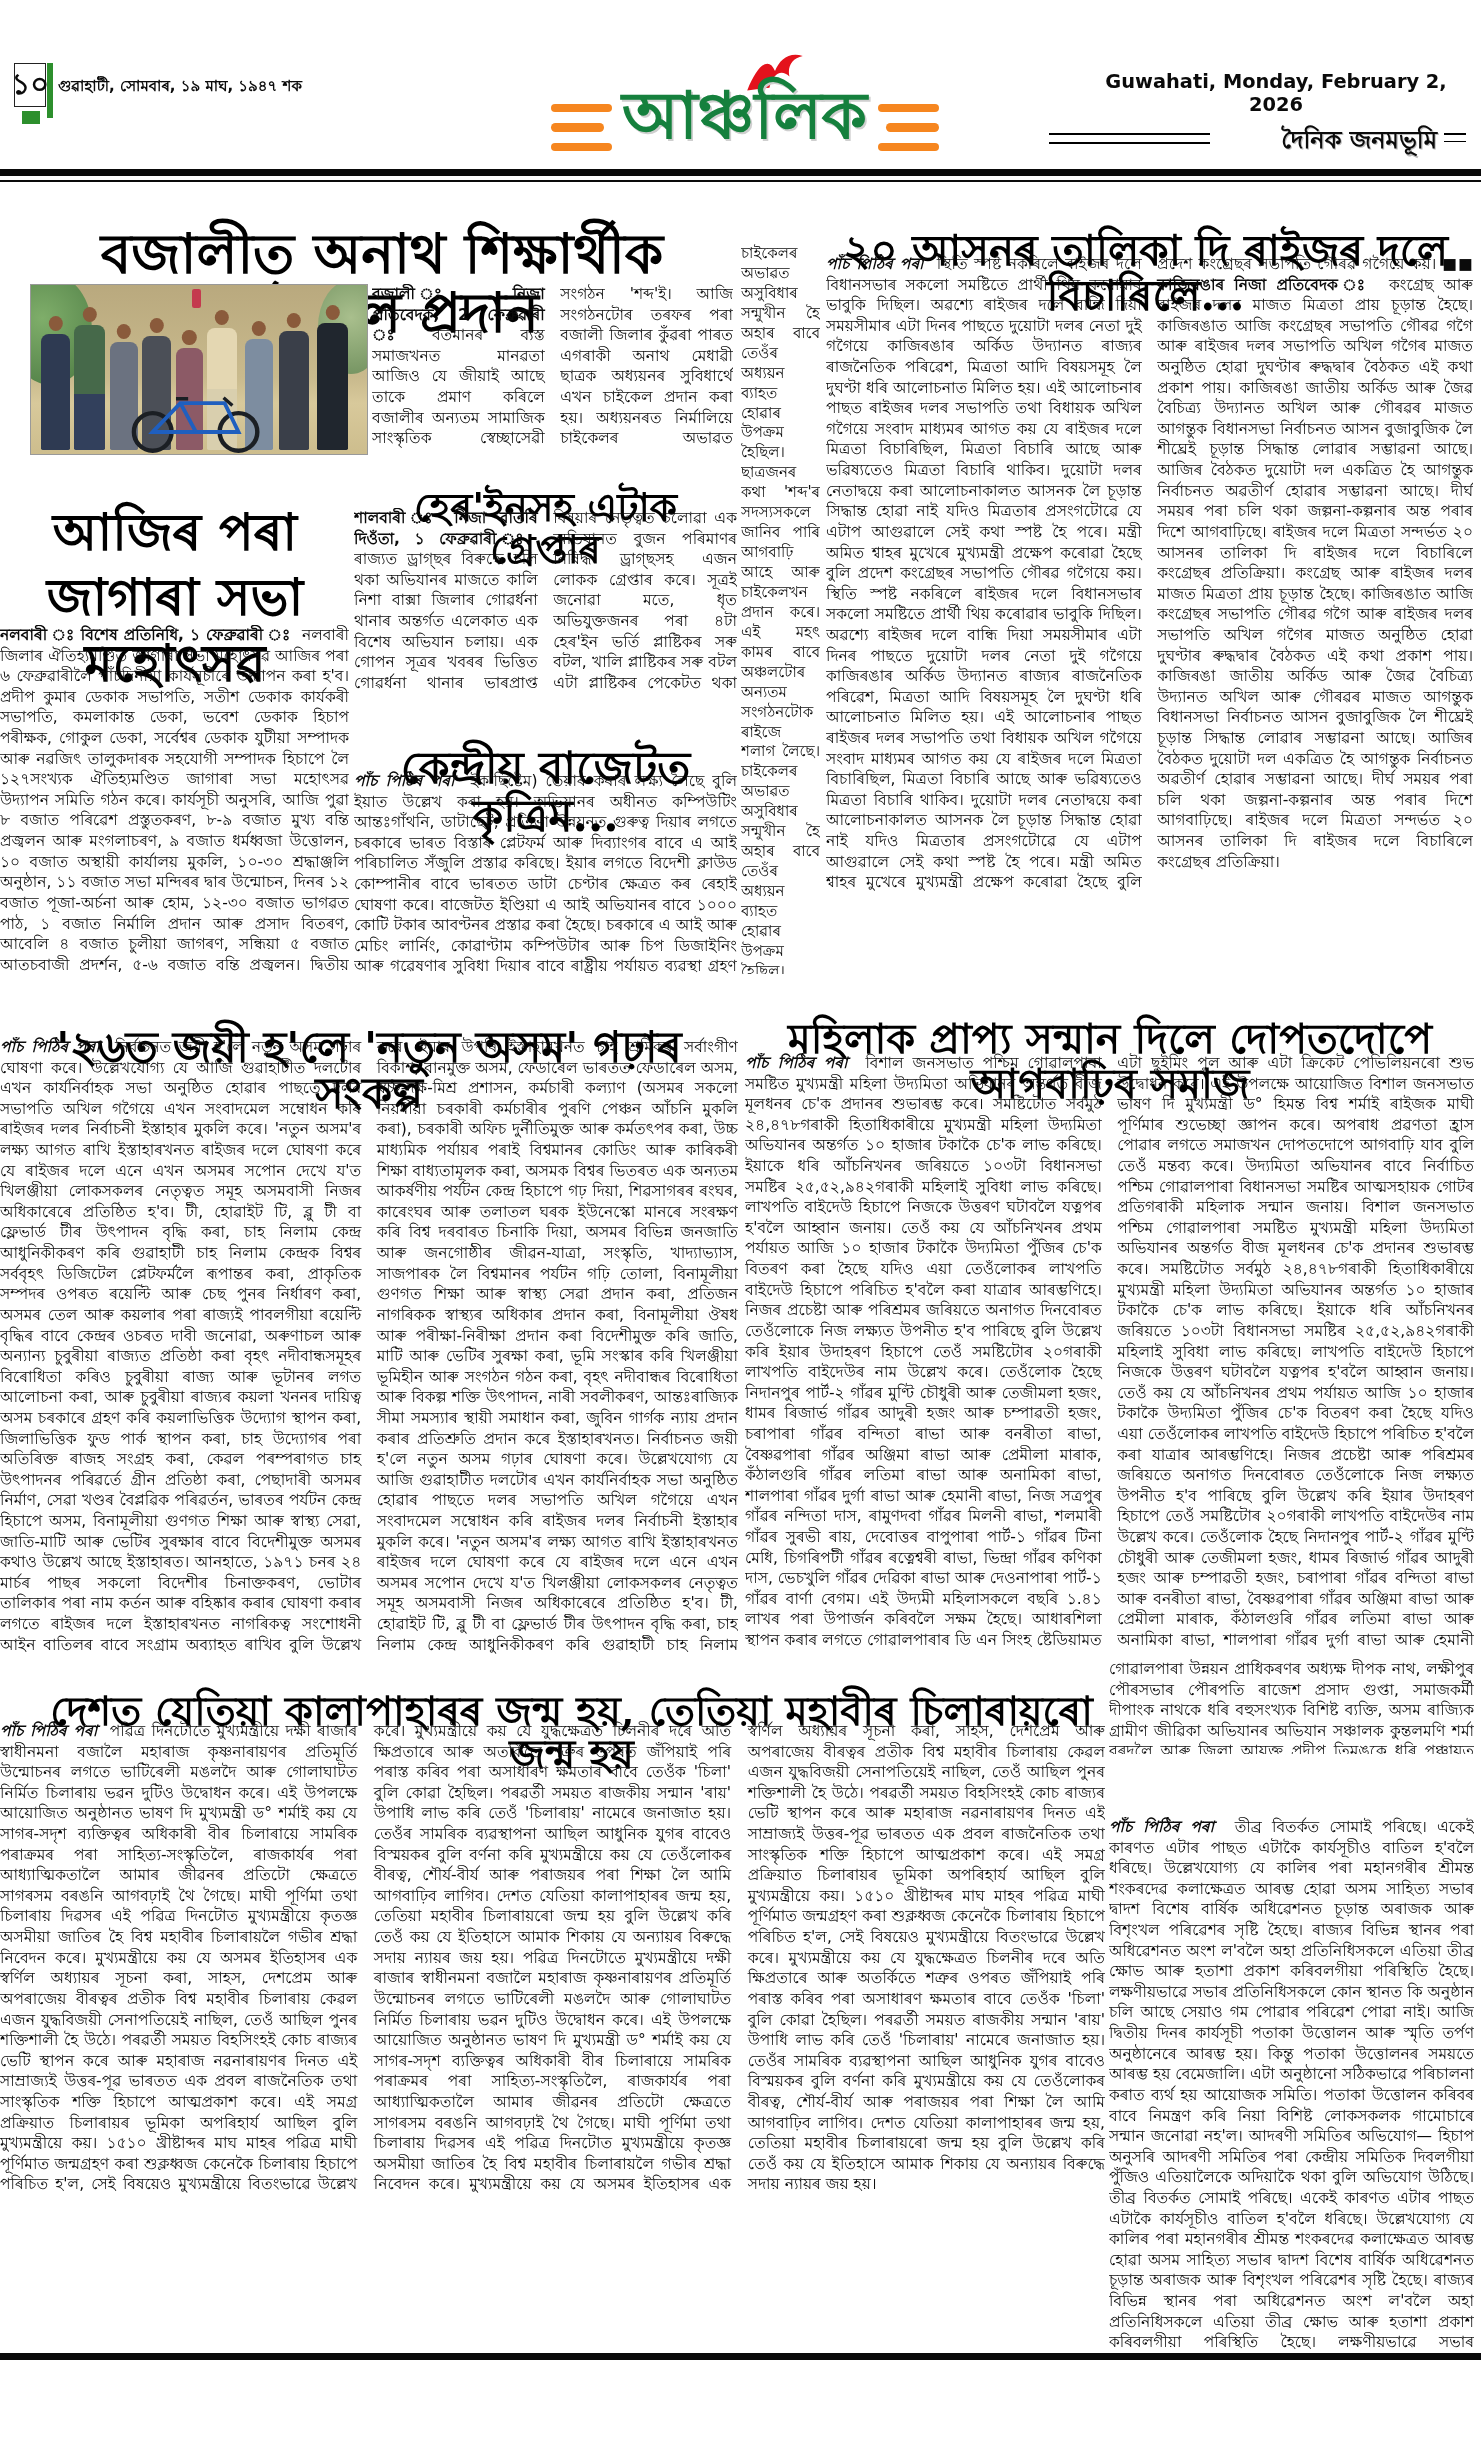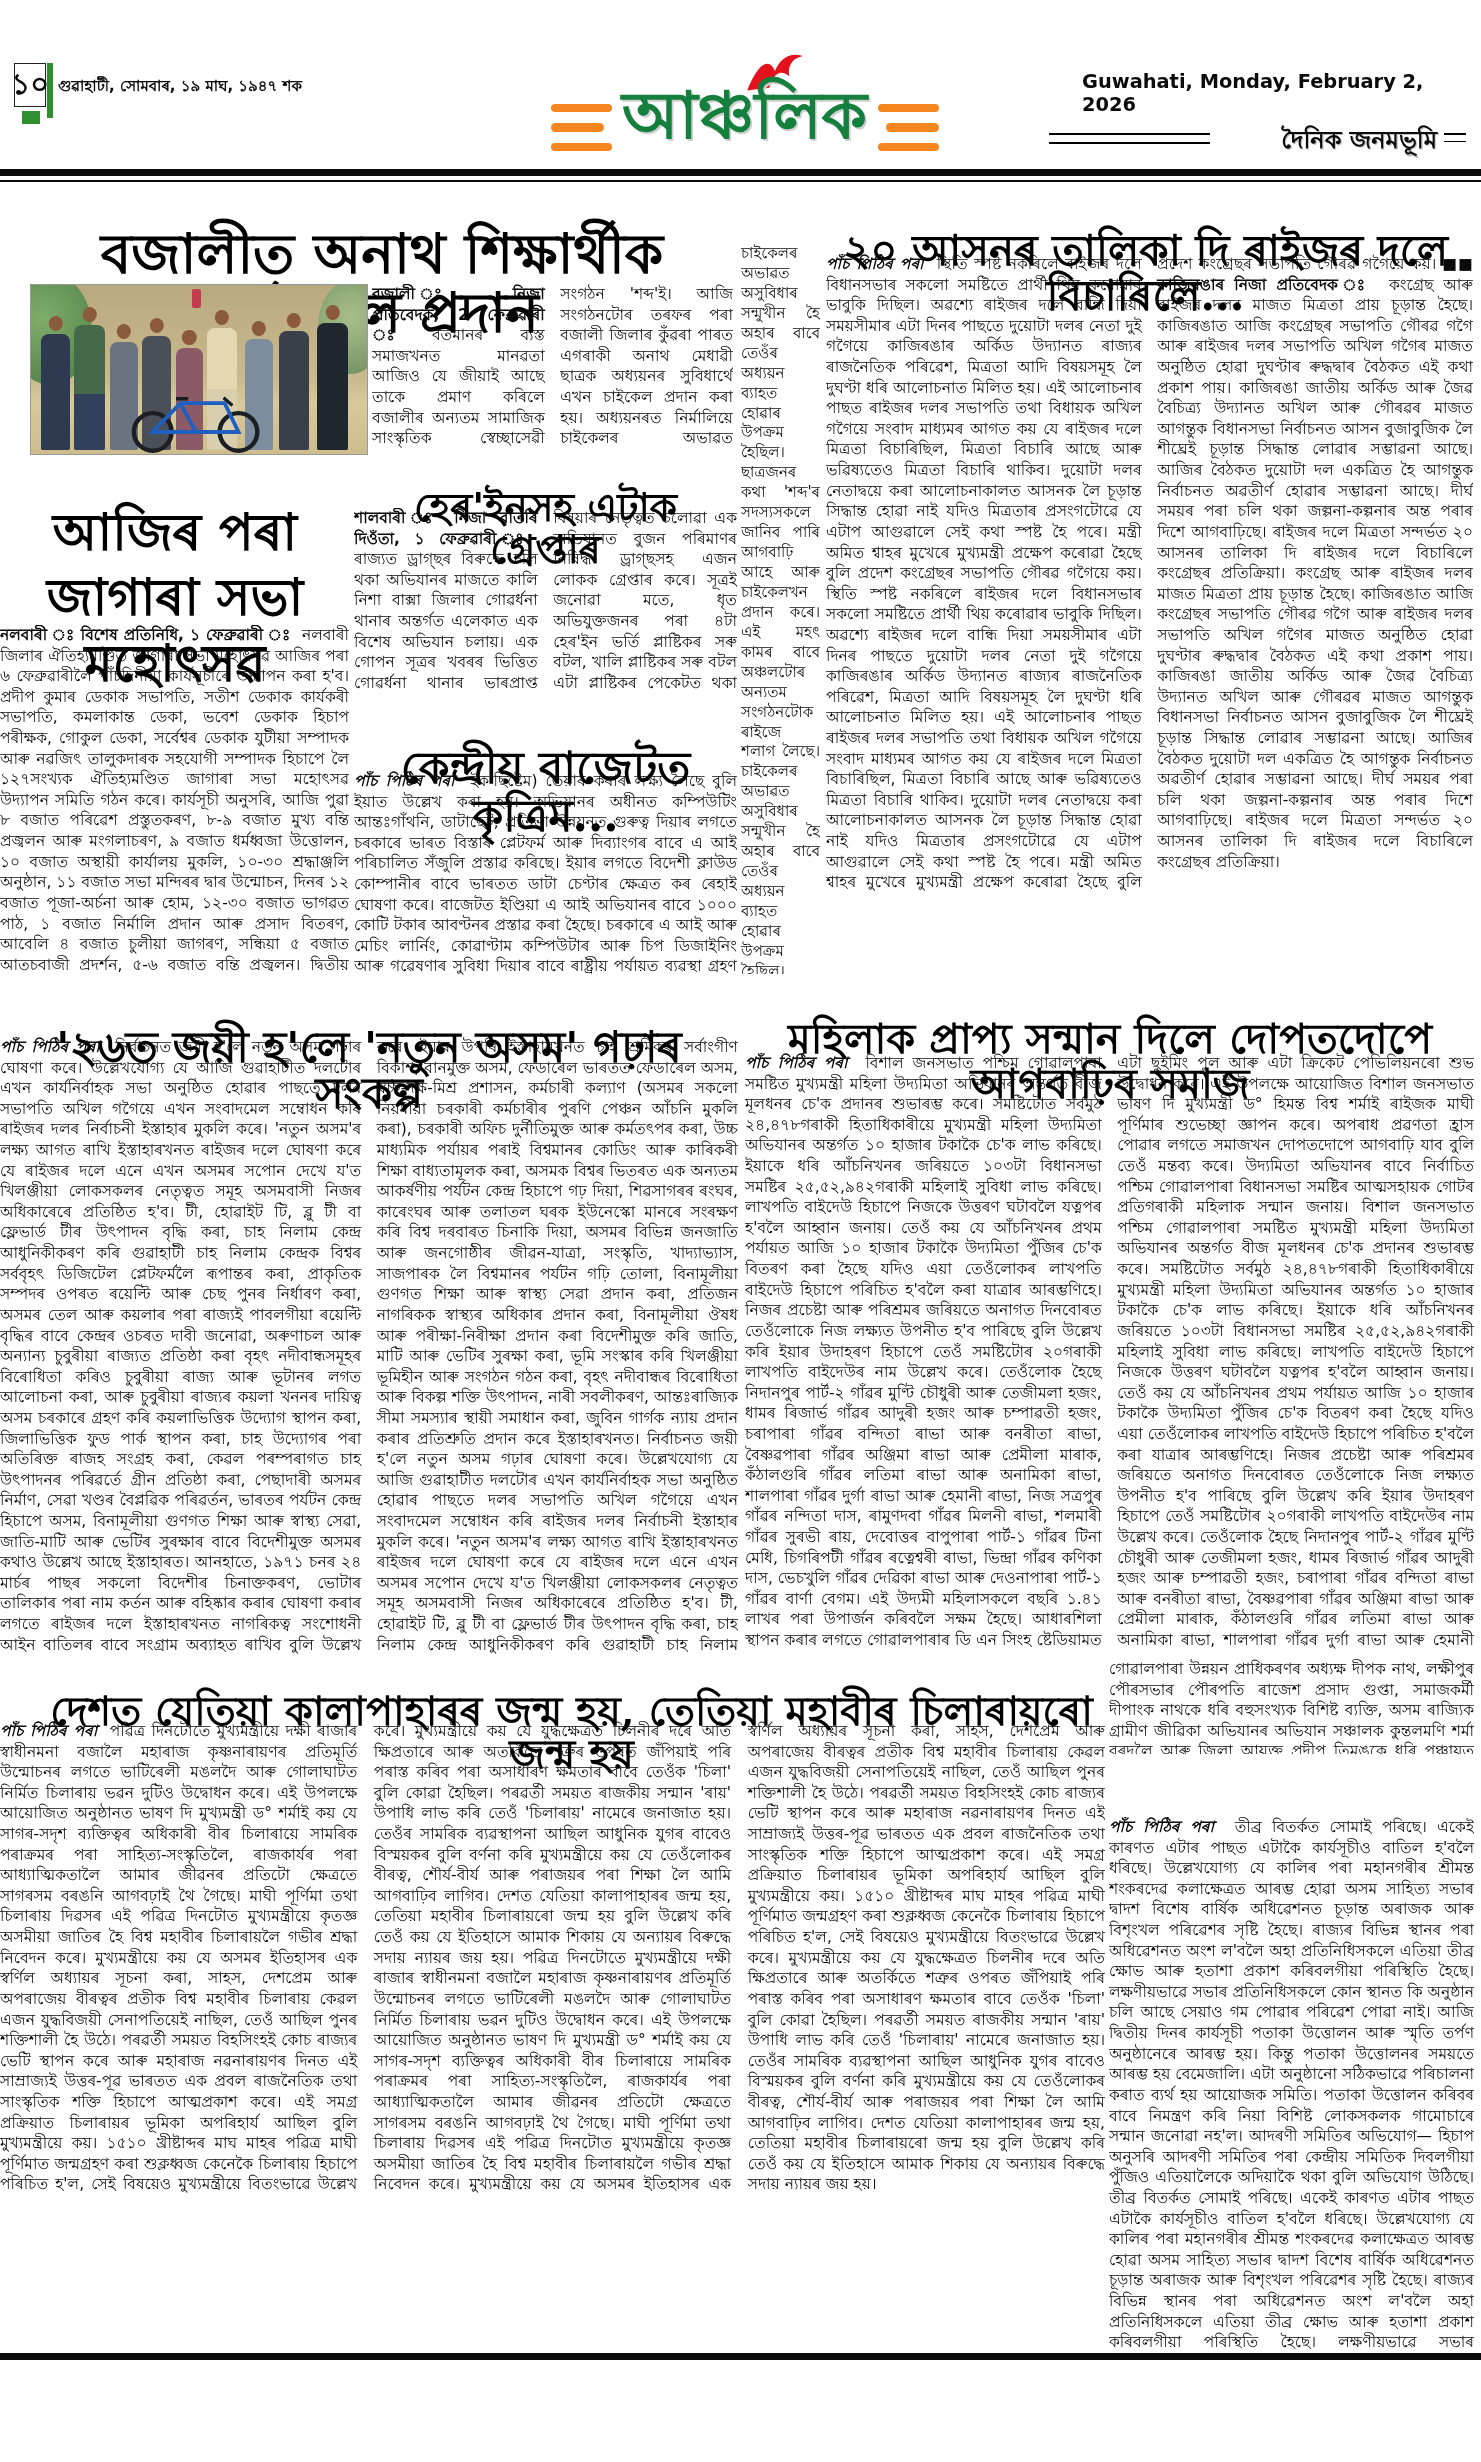--- a/index.html
+++ b/index.html
@@ -19,7 +19,7 @@
   .stripes{position:absolute;width:62px;height:72px;top:43px;}
   .stripes.left{left:0px;} .stripes.right{right:0px;}
   .stripe{height:8.3px;border-radius:4.4px;margin:11px 0;}
-  .date-eng{right:11px;top:70px;font-size:19.4px;font-weight:bold;text-align:left;width:388px;}
+  .date-eng{right:11px;top:70px;font-size:19.4px;font-weight:bold;text-align:center;width:388px;}
   .paper-name-row{right:11px;top:121px;width:421px;height:33px;}
   .paper-name{position:absolute;right:33px;top:0;font-size:24px;font-weight:bold;white-space:nowrap;
               text-shadow:1.1px 1.1px 0 #bdbdbd;}

